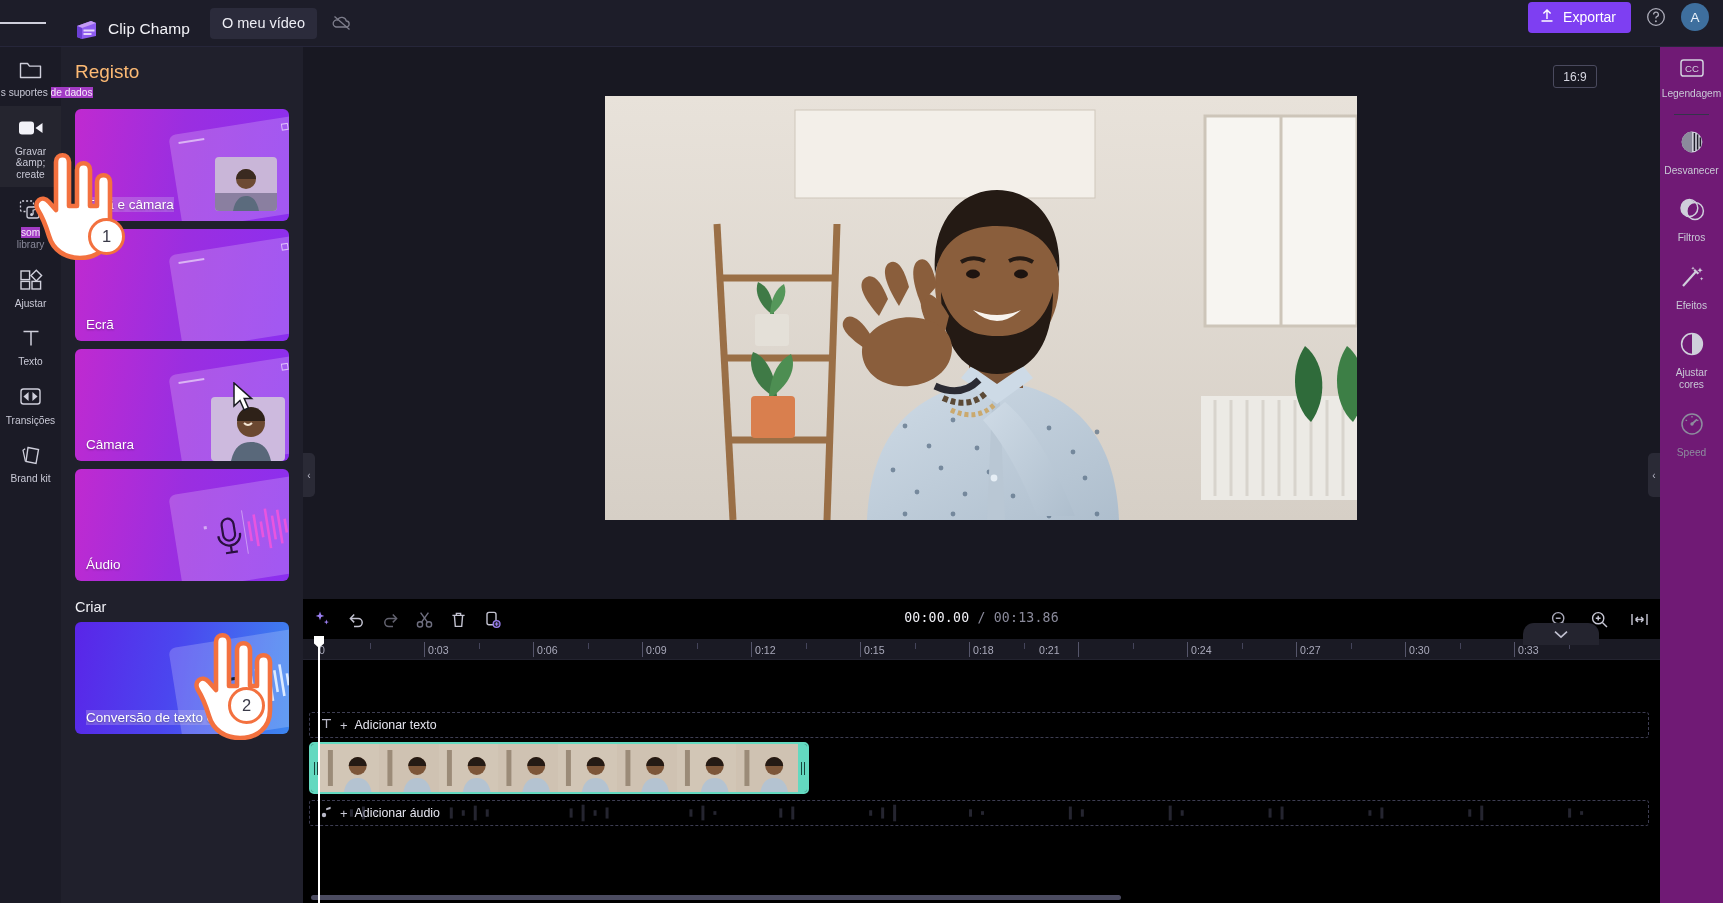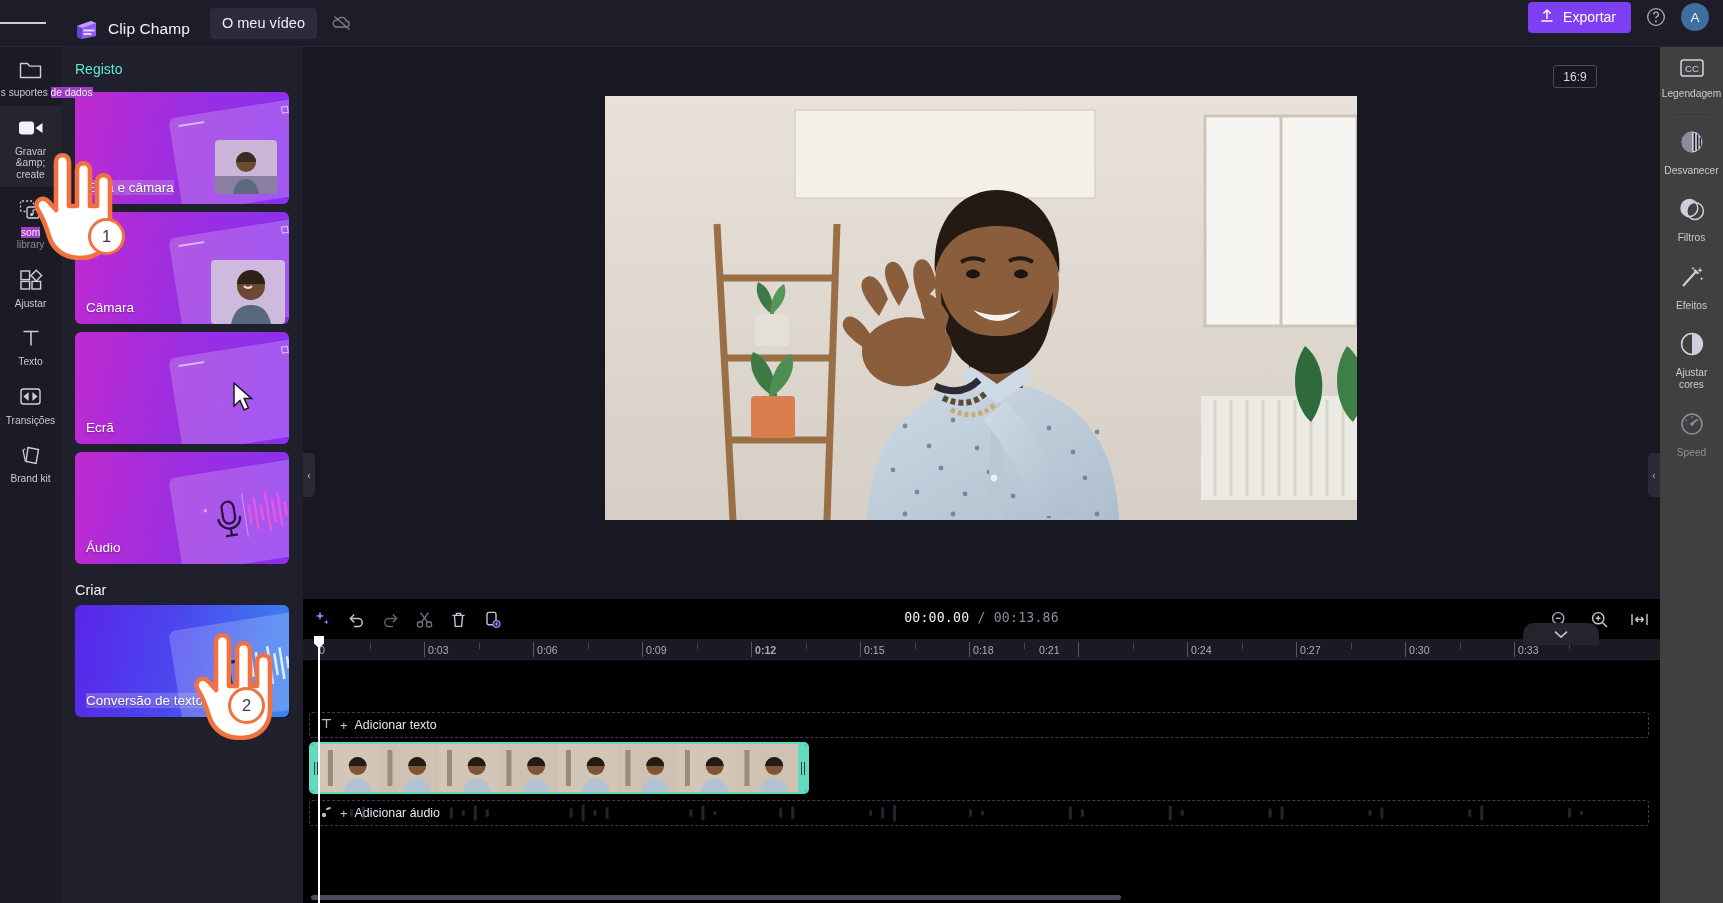--- a/index.html
+++ b/index.html
@@ -74,7 +74,7 @@
     position: absolute; left: 61px; top: 47px; width: 242px; height: 856px;
     background: #20202c; z-index: 4;
   }
-  .panel-h { font-size: 14px; color: #5eead4; padding: 14px 14px 15px; }
+  .panel-h { font-size: 19px; color: #fdba74; padding: 14px 14px 26px; }
   .panel-sub { font-size: 14.5px; color: #f0f0f6; padding: 10px 14px 7px; }
   .card {
     position: relative; margin: 0 14px 8px; height: 112px; border-radius: 6px;

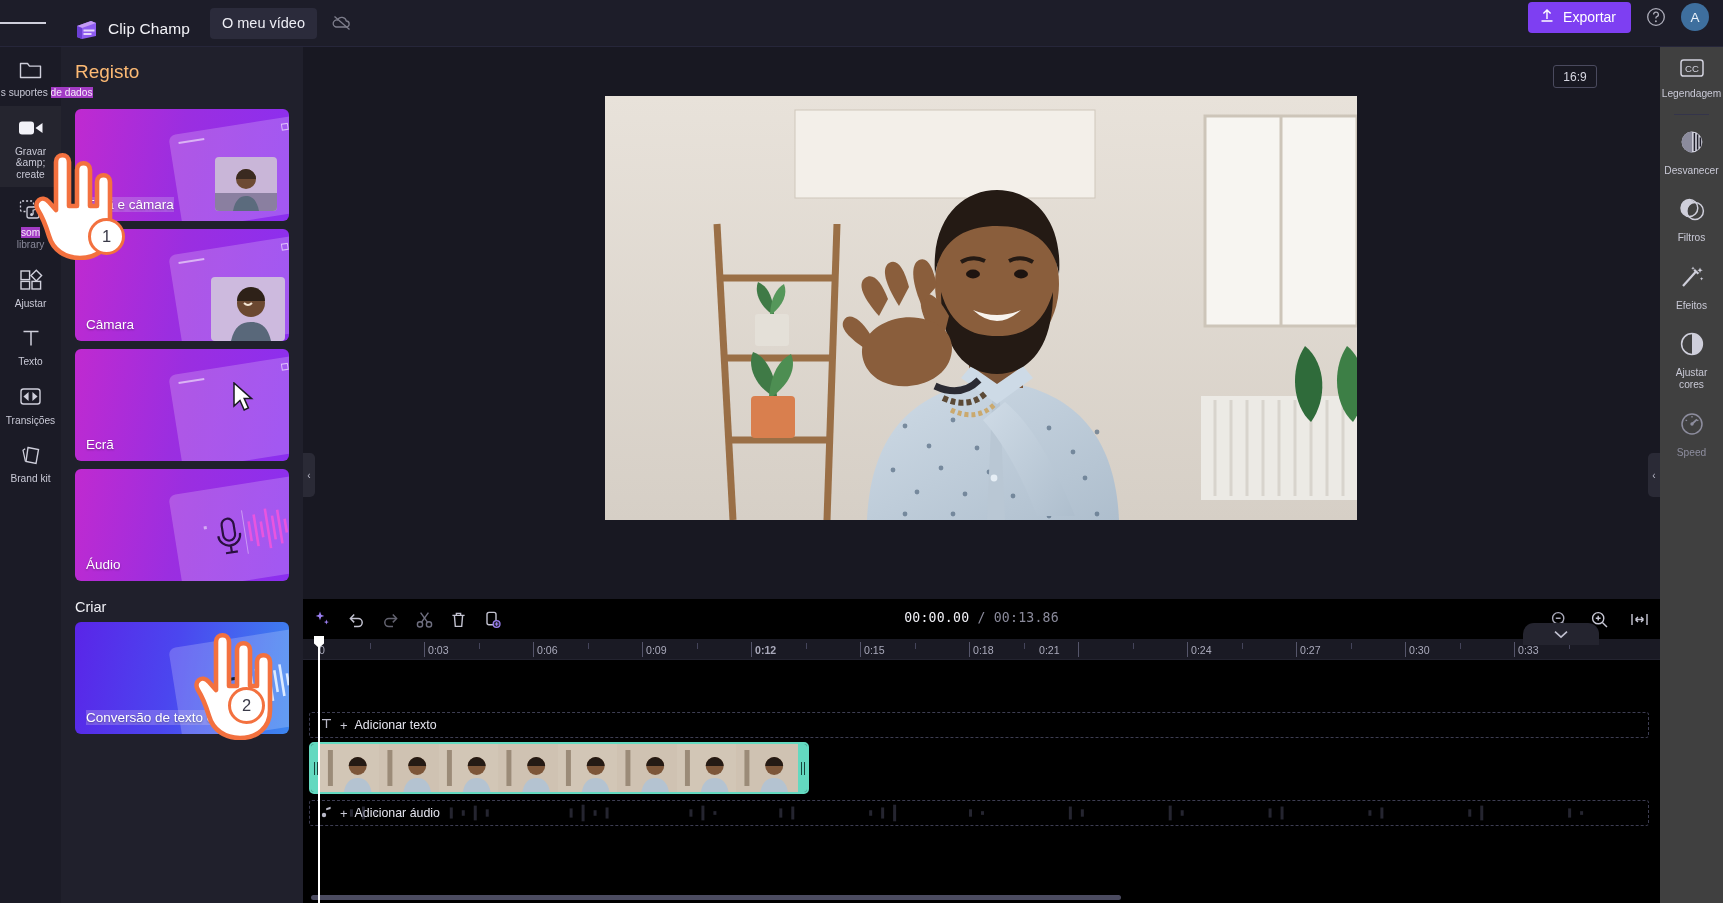--- a/index.html
+++ b/index.html
@@ -137,7 +137,7 @@
   
   .rrail {
     position: absolute; right: 0; top: 47px; width: 63px; height: 856px;
-    background: #404040; z-index: 6;
+    background: #701a75; z-index: 6;
   }
   .rrail-item {
     width: 63px; padding: 11px 2px 9px; cursor: pointer;

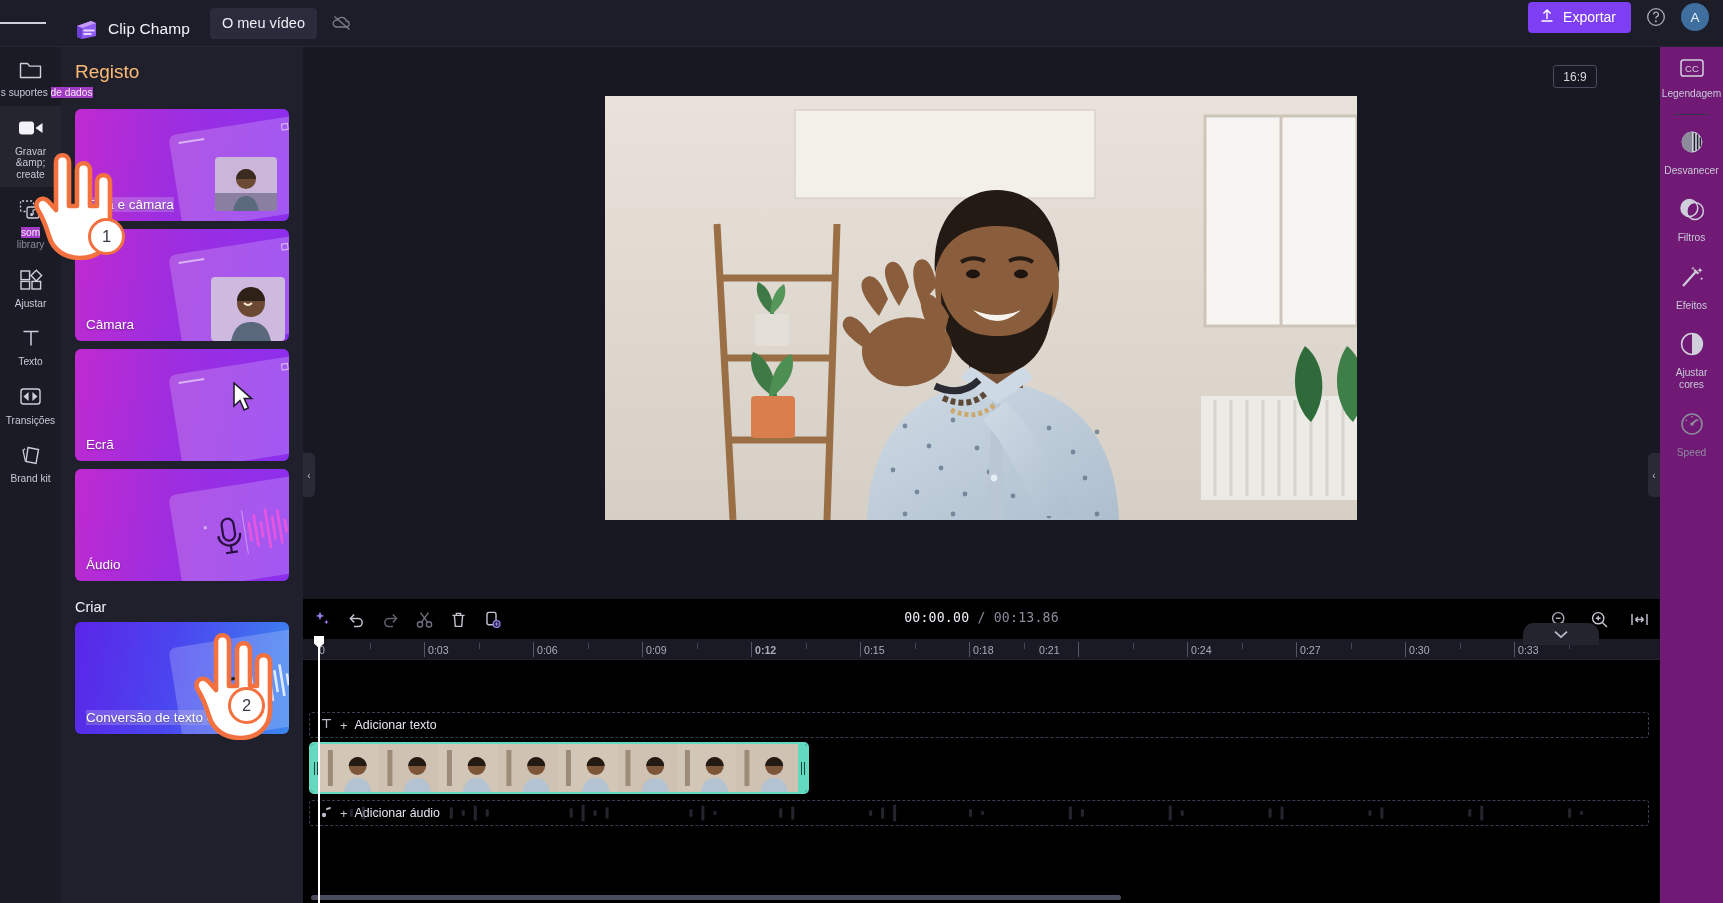--- a/index.html
+++ b/index.html
@@ -370,6 +370,14 @@
           <i class="bar"></i>
           <i class="sq"></i>
         </div>
+      <div class="card-lbl">Ecrã</div>
+    </div>
+
+    <div class="card rec">
+      <div class="card-art">
+          <i class="bar"></i>
+          <i class="sq"></i>
+        </div>
       <div class="card-thumb" style="width:74px;height:64px;right:4px;bottom:0">
         <svg width="74" height="64" viewBox="0 0 74 64">
           <rect width="74" height="64" fill="#cdbade"></rect>
@@ -380,14 +388,6 @@
         </svg>
       </div>
       <div class="card-lbl">Câmara</div>
-    </div>
-
-    <div class="card rec">
-      <div class="card-art">
-          <i class="bar"></i>
-          <i class="sq"></i>
-        </div>
-      <div class="card-lbl">Ecrã</div>
     </div>
 
     <div class="card rec">

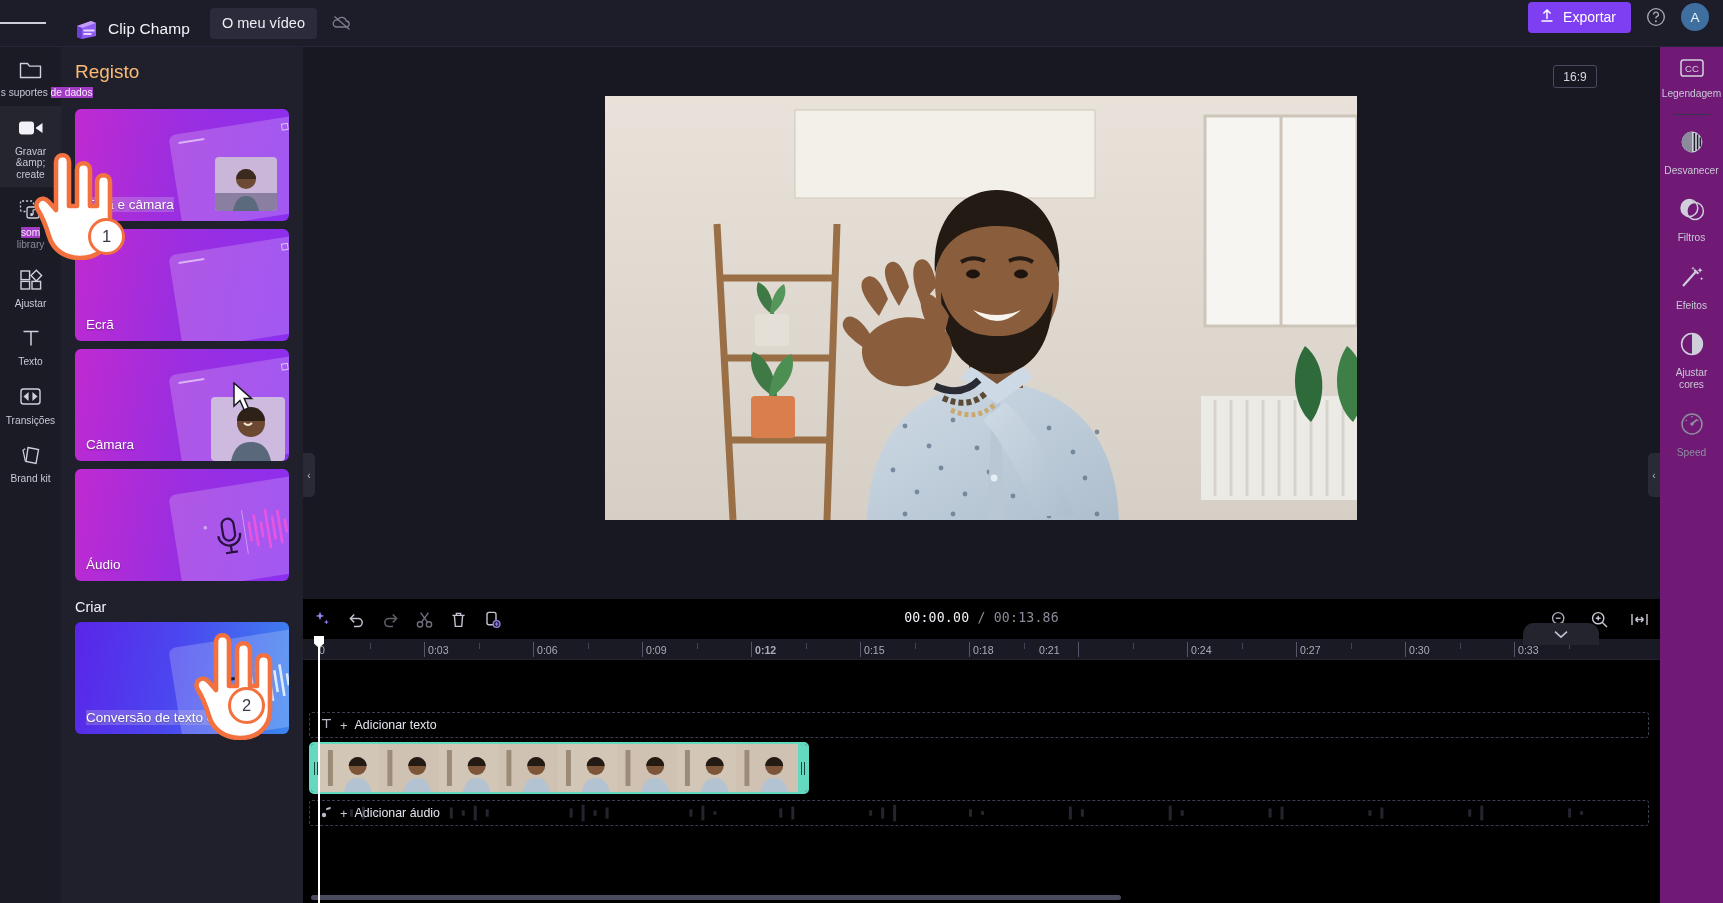--- a/index.html
+++ b/index.html
@@ -788,7 +788,7 @@
         <div class="tick-lbl" style="left: 339px;">0:09</div>
         <div class="tick-minor" style="left: 393.5px;"></div>
         <div class="tick-major" style="left: 448px;"></div>
-        <div class="tick-lbl" style="left: 448px; font-weight: bold;">0:12</div>
+        <div class="tick-lbl" style="left: 448px;">0:12</div>
         <div class="tick-minor" style="left: 502.5px;"></div>
         <div class="tick-major" style="left: 557px;"></div>
         <div class="tick-lbl" style="left: 557px;">0:15</div>

